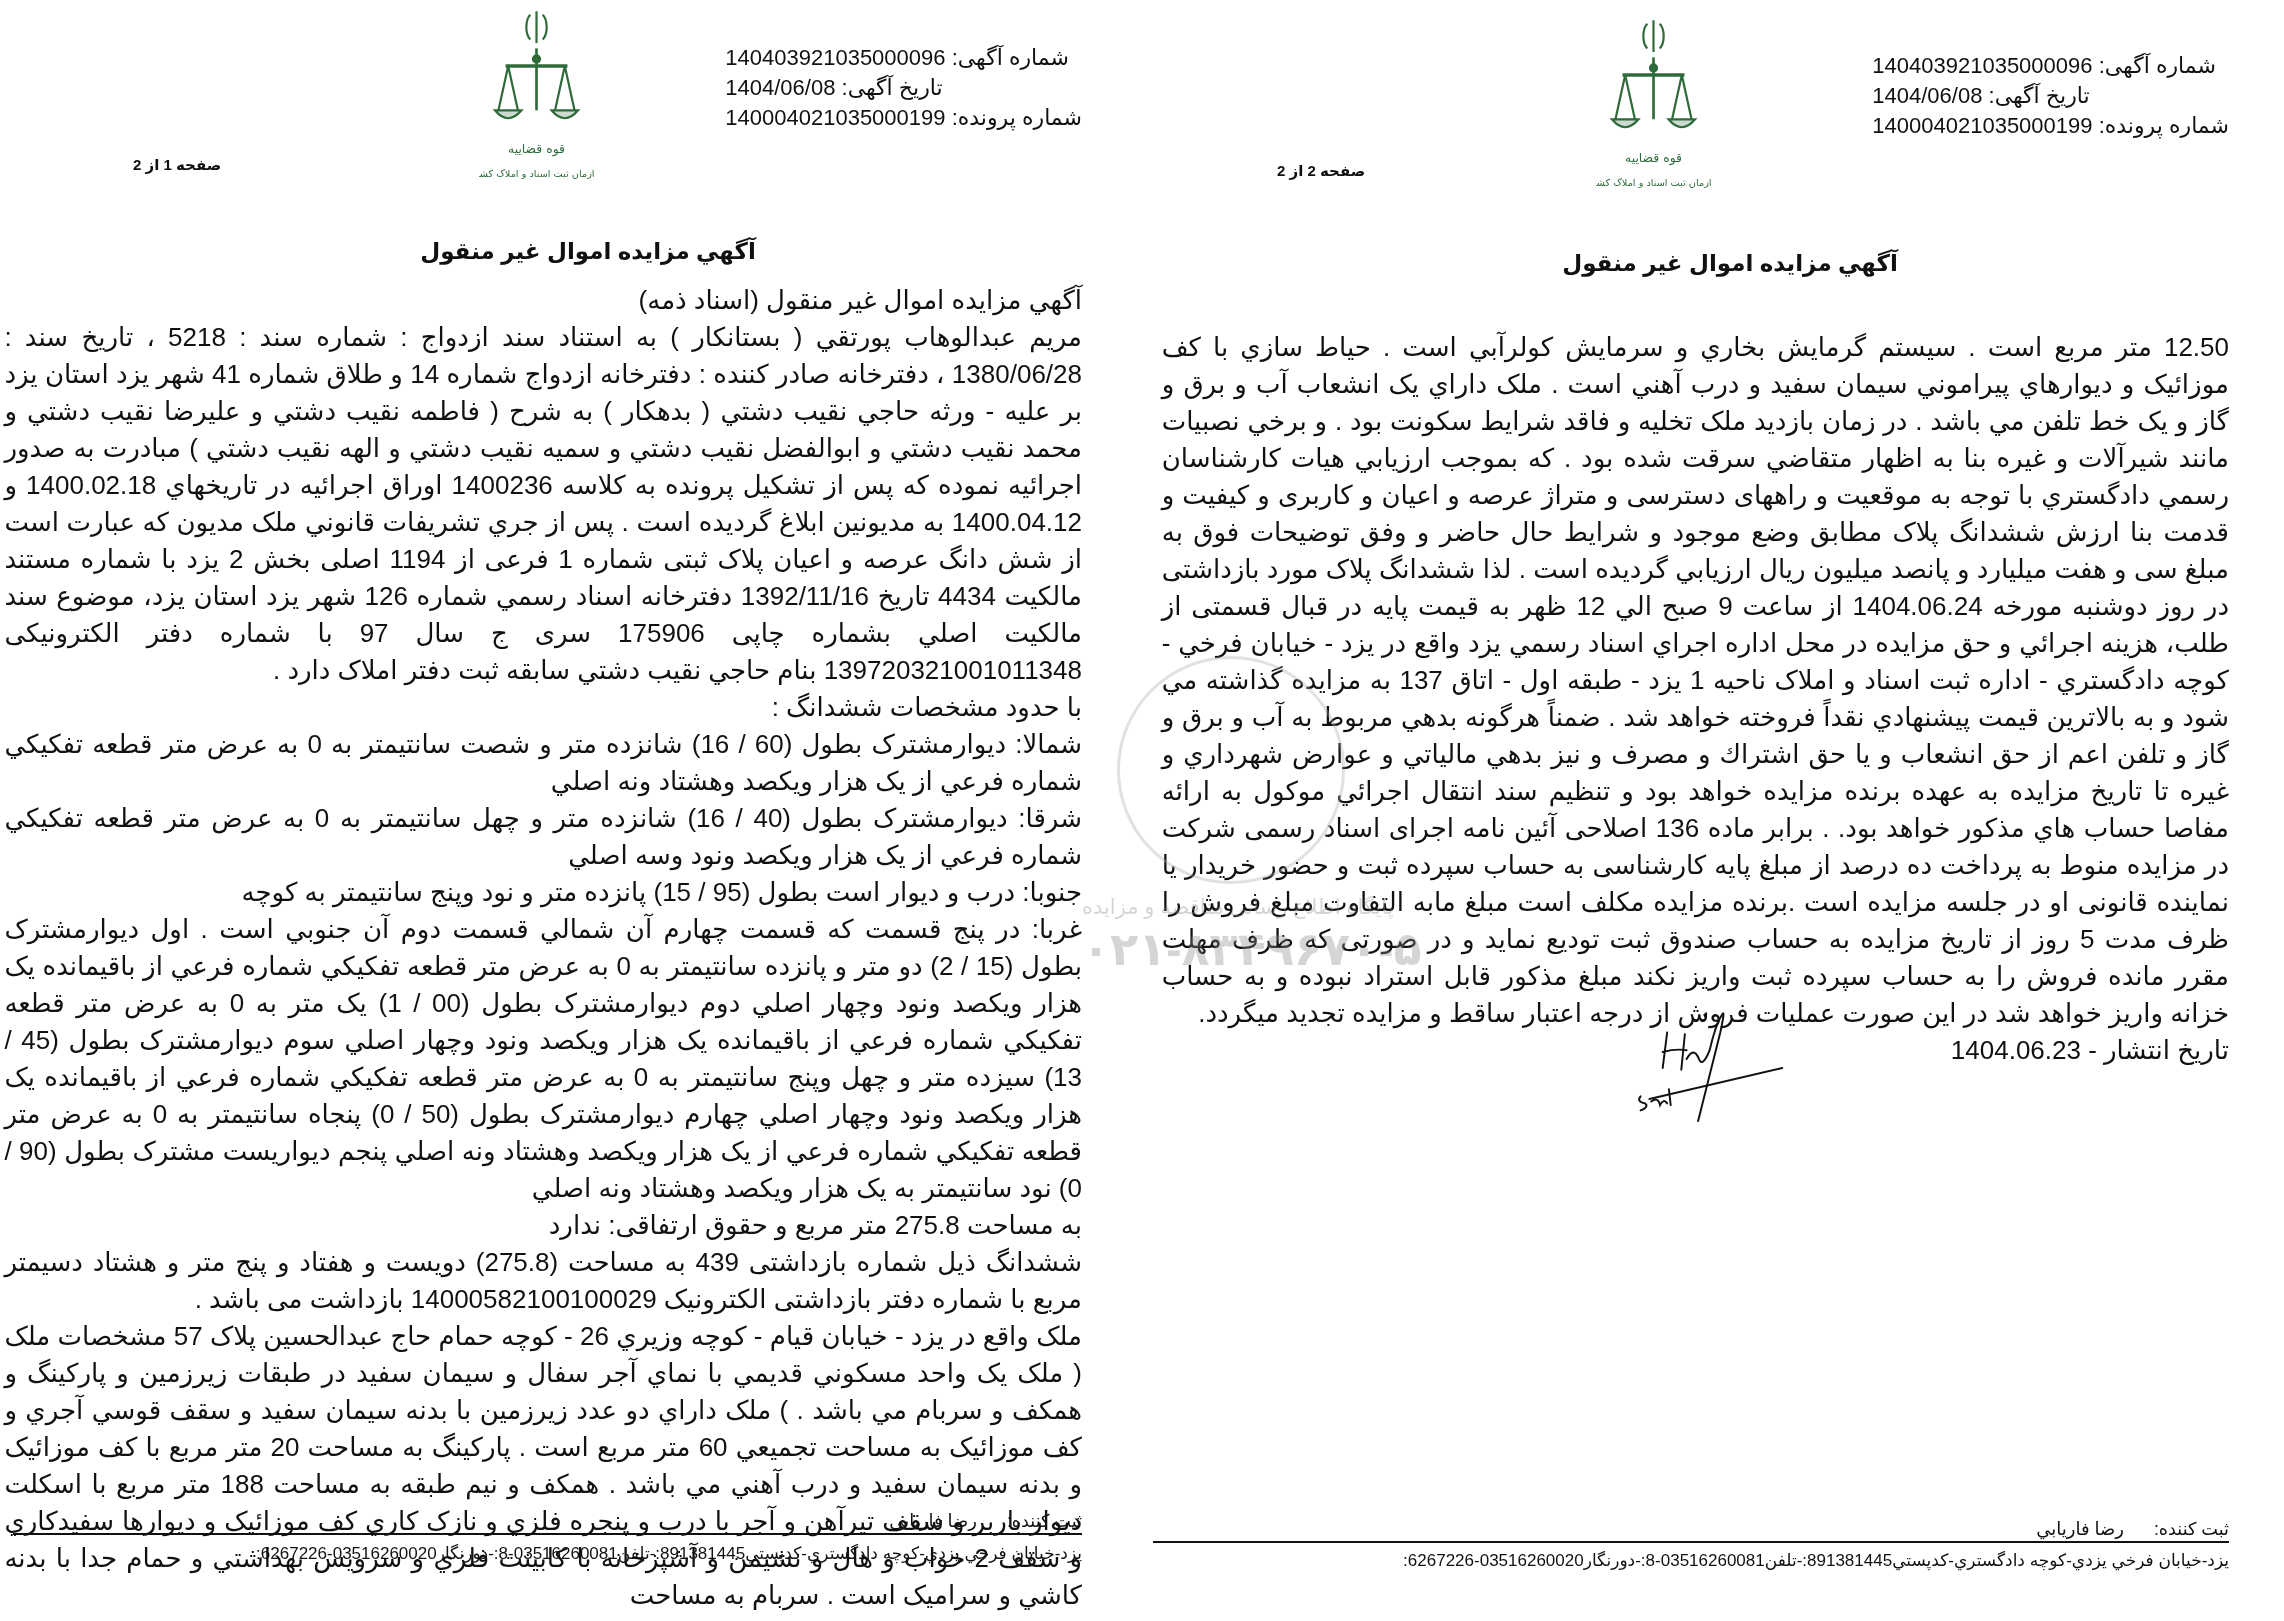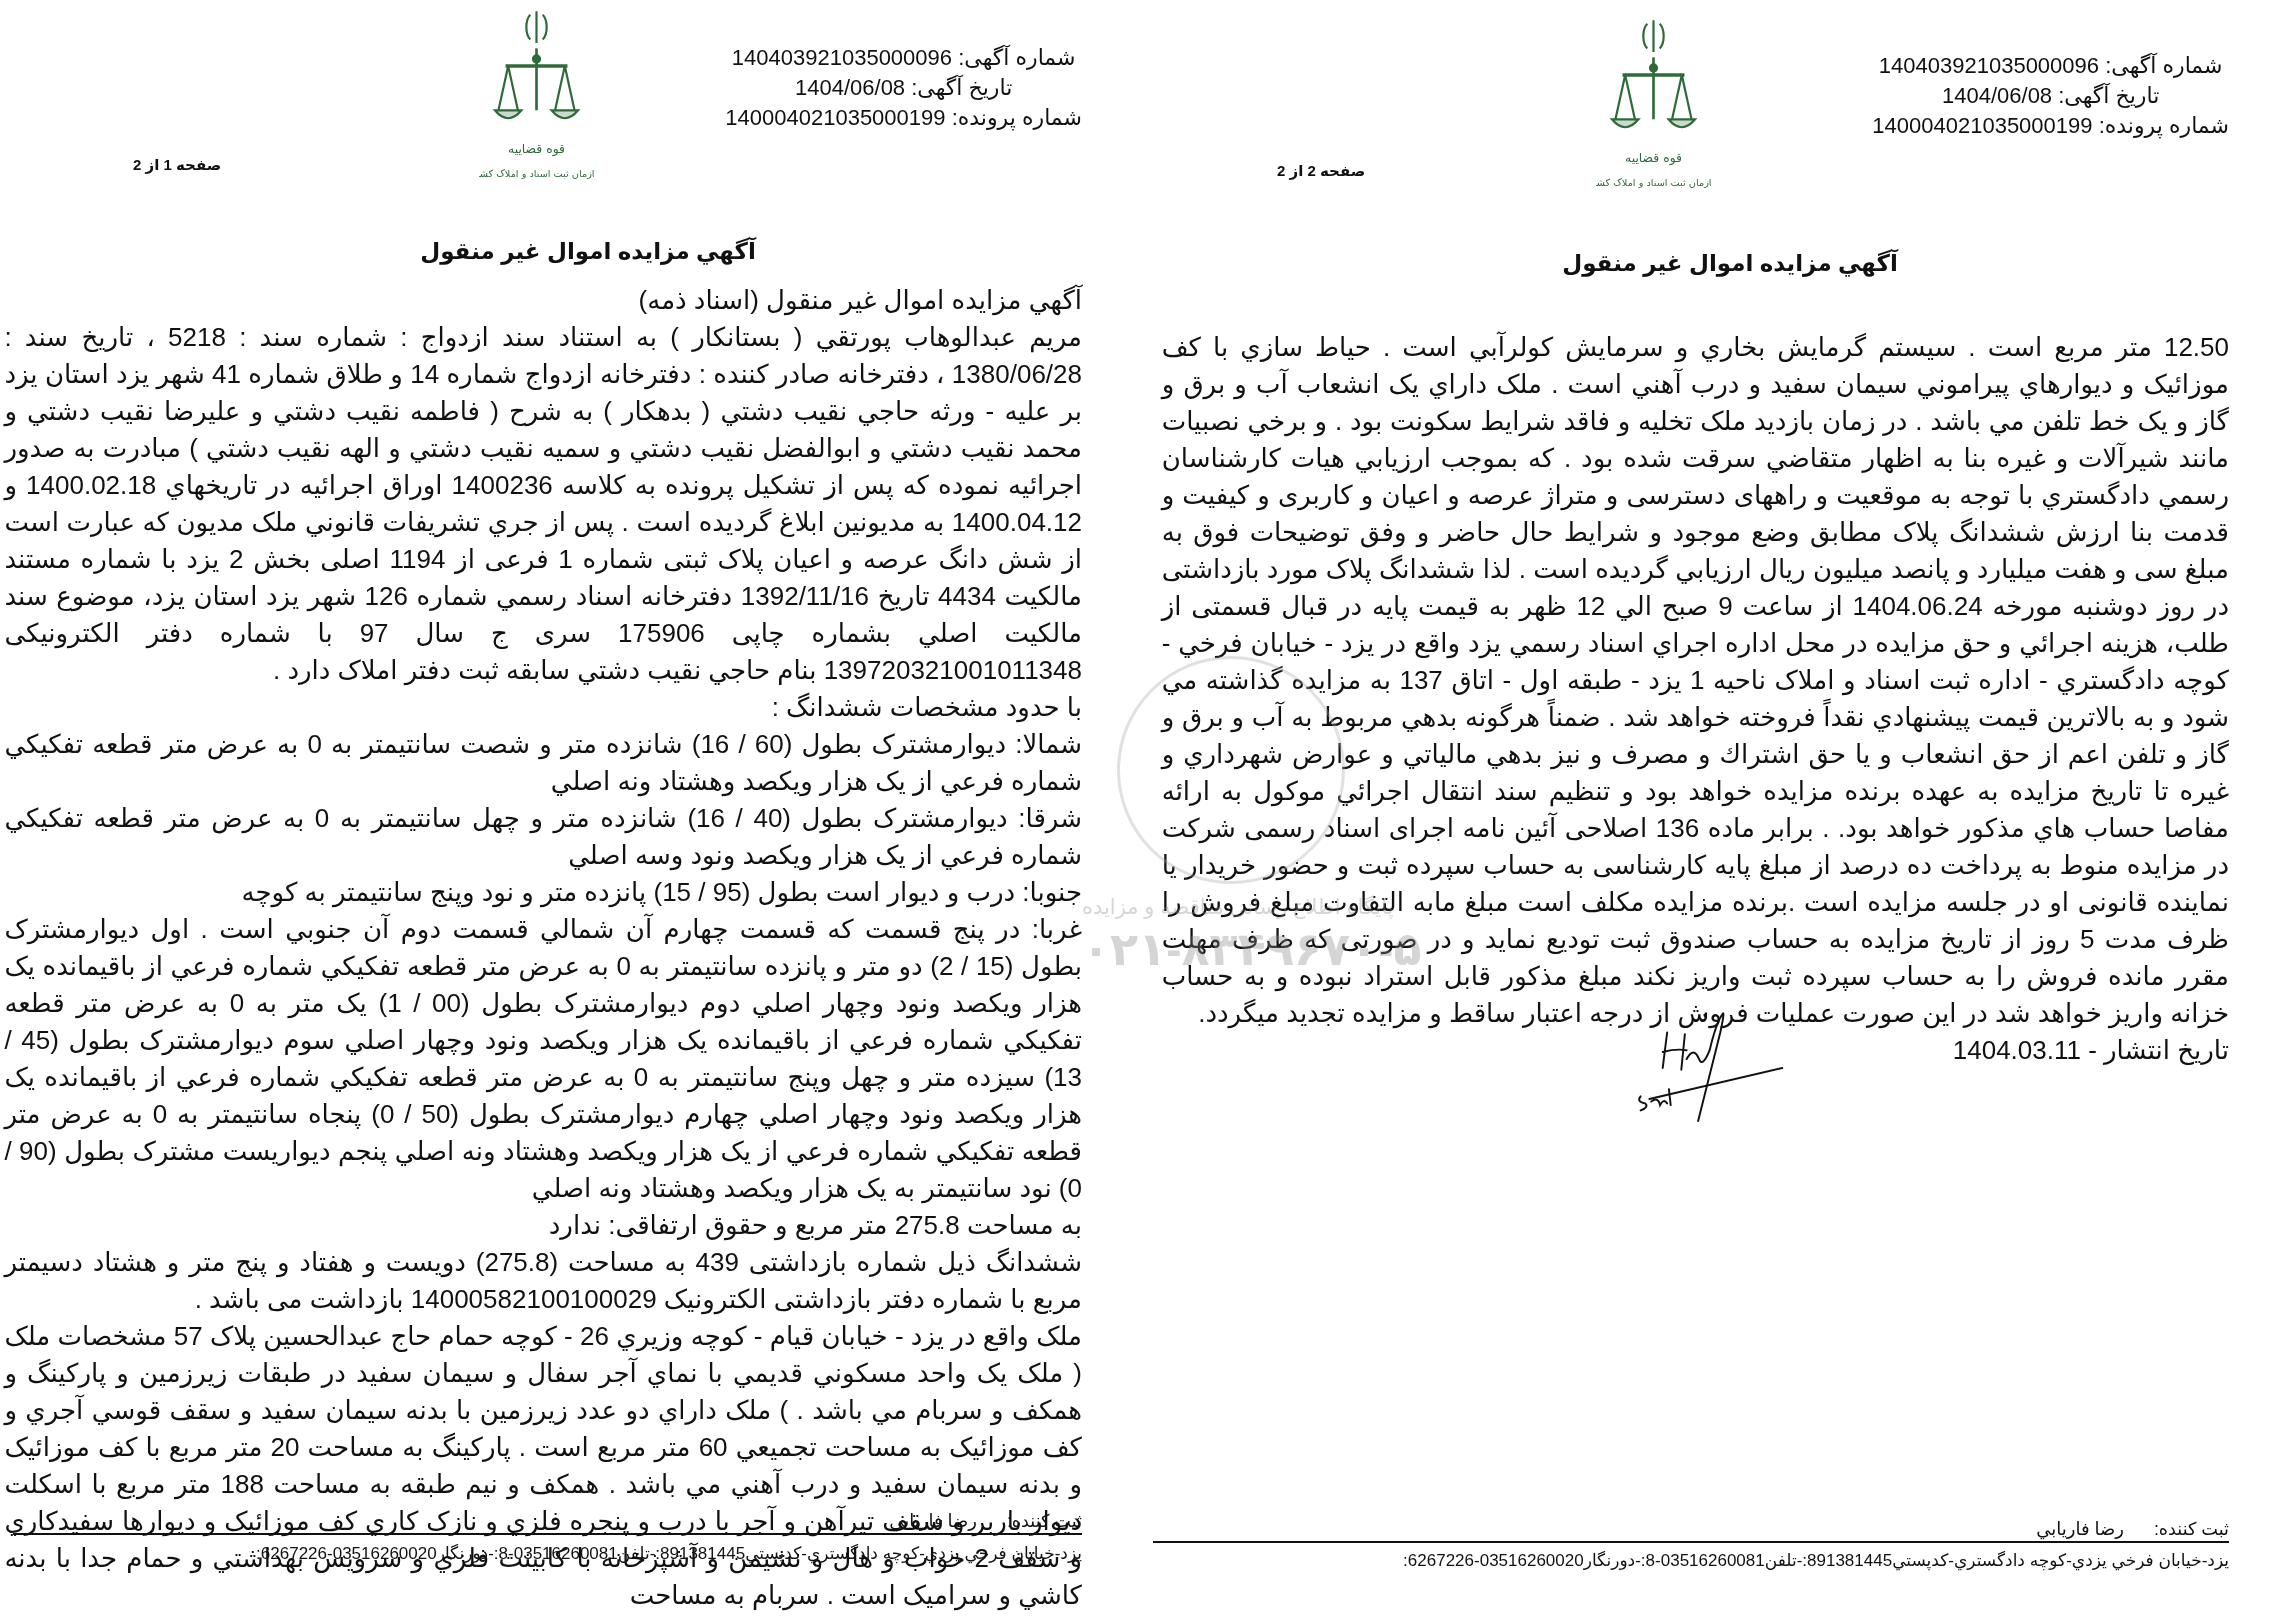--- a/index.html
+++ b/index.html
@@ -7,7 +7,7 @@
   .page { position:absolute; top:0; height:1622px; }
   .page-left { left:0; width:1144px; }
   .page-right { left:1144px; width:1140px; }
-  .meta { position:absolute; direction:rtl; text-align:center; font-size:22px; line-height:30px; }
+  .meta { position:absolute; direction:rtl; text-align:left; font-size:22px; line-height:30px; }
   .meta div { white-space:nowrap; }
   .page-left .meta { right:62px; top:43px; }
   .page-right .meta { right:55px; top:51px; }

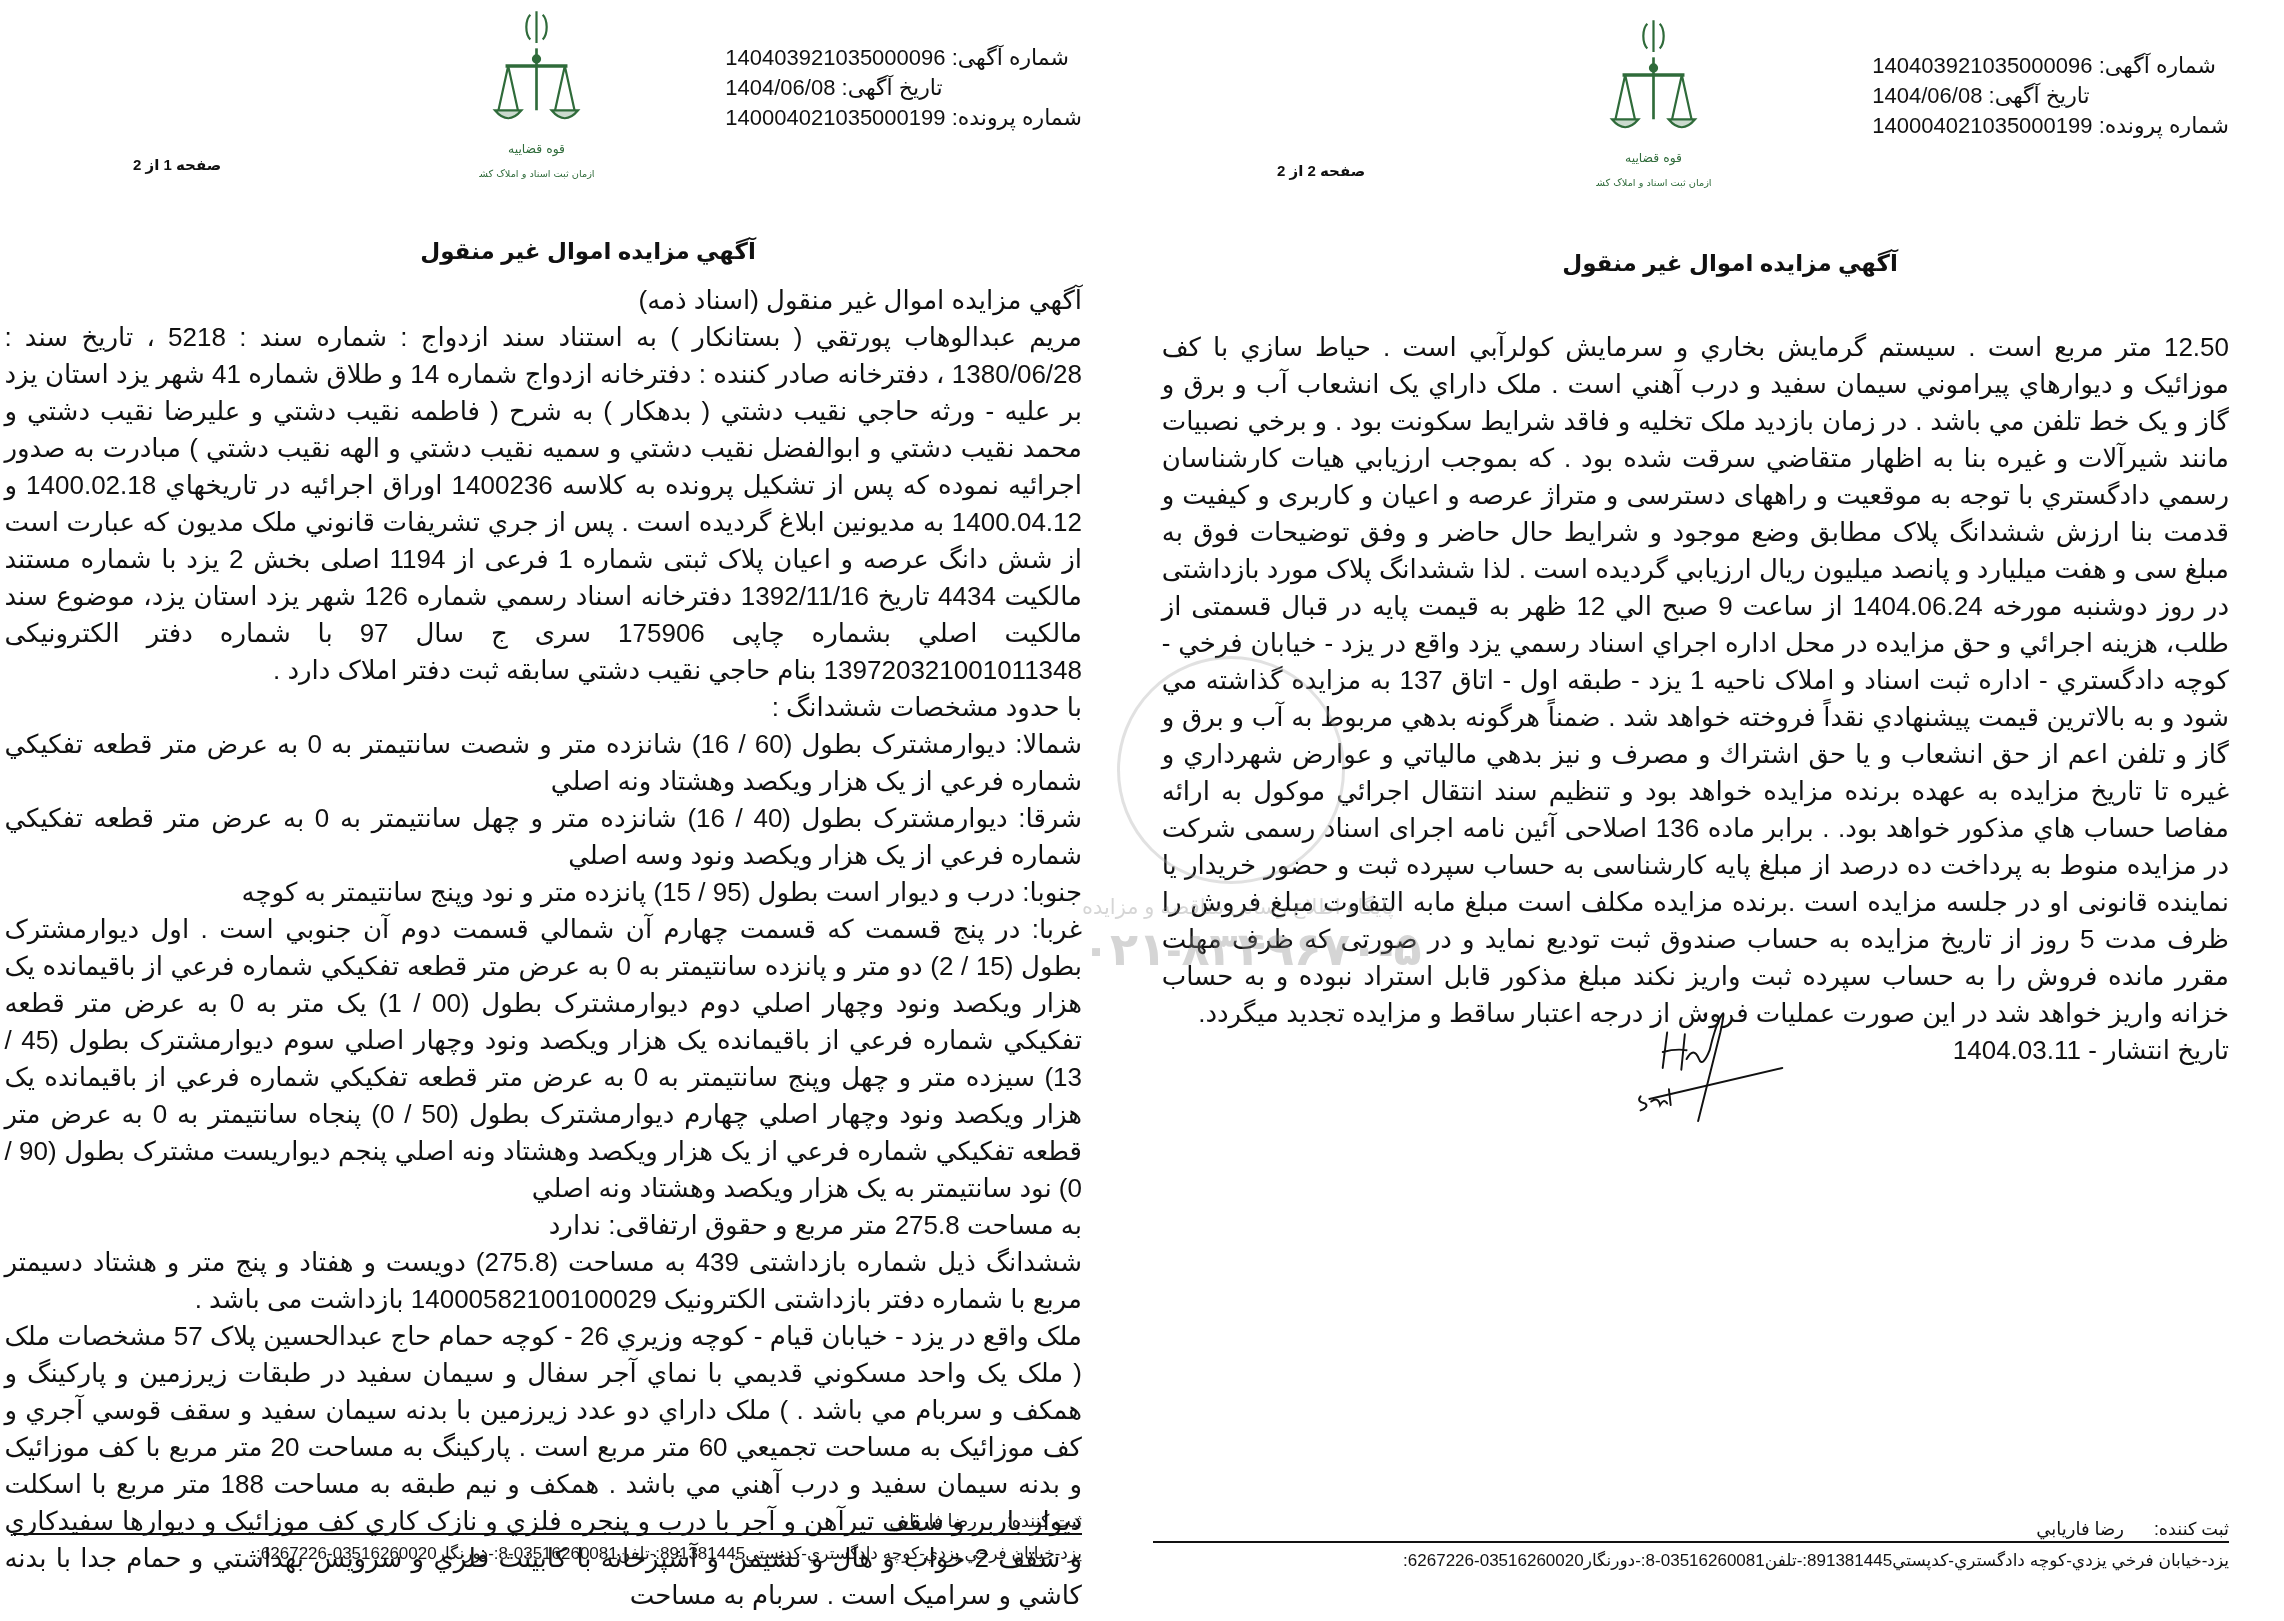--- a/index.html
+++ b/index.html
@@ -121,7 +121,7 @@
 
   <div class="body-text">
     <p>12.50 متر مربع است . سيستم گرمايش بخاري و سرمايش کولرآبي است . حياط سازي با کف موزائيک و ديوارهاي پيراموني سيمان سفيد و درب آهني است . ملک داراي يک انشعاب آب و برق و گاز و يک خط تلفن مي باشد . در زمان بازديد ملک تخليه و فاقد شرايط سکونت بود . و برخي نصبيات مانند شيرآلات و غيره بنا به اظهار متقاضي سرقت شده بود . که بموجب ارزيابي هيات کارشناسان رسمي دادگستري با توجه به موقعيت و راههای دسترسی و متراژ عرصه و اعيان و کاربری و کيفيت و قدمت بنا ارزش ششدانگ پلاک مطابق وضع موجود و شرايط حال حاضر و وفق توضيحات فوق به مبلغ سی و هفت ميليارد و پانصد ميليون ريال ارزيابي گرديده است . لذا ششدانگ پلاک مورد بازداشتی در روز دوشنبه مورخه 1404.06.24 از ساعت 9 صبح الي 12 ظهر به قيمت پايه در قبال قسمتی از طلب، هزينه اجرائي و حق مزايده در محل اداره اجراي اسناد رسمي يزد واقع در يزد - خيابان فرخي - کوچه دادگستري - اداره ثبت اسناد و املاک ناحيه 1 يزد - طبقه اول - اتاق 137 به مزايده گذاشته مي شود و به بالاترين قيمت پيشنهادي نقداً فروخته خواهد شد . ضمناً هرگونه بدهي مربوط به آب و برق و گاز و تلفن اعم از حق انشعاب و يا حق اشتراك و مصرف و نيز بدهي مالياتي و عوارض شهرداري و غيره تا تاريخ مزايده به عهده برنده مزايده خواهد بود و تنظيم سند انتقال اجرائي موکول به ارائه مفاصا حساب هاي مذکور خواهد بود. . برابر ماده 136 اصلاحی آئين نامه اجرای اسناد رسمی شرکت در مزايده منوط به پرداخت ده درصد از مبلغ پايه کارشناسی به حساب سپرده ثبت و حضور خريدار يا نماينده قانونی او در جلسه مزايده است .برنده مزايده مکلف است مبلغ مابه التفاوت مبلغ فروش را ظرف مدت 5 روز از تاريخ مزايده به حساب صندوق ثبت توديع نمايد و در صورتی که ظرف مهلت مقرر مانده فروش را به حساب سپرده ثبت واريز نکند مبلغ مذکور قابل استراد نبوده و به حساب خزانه واريز خواهد شد در اين صورت عمليات فروش از درجه اعتبار ساقط و مزايده تجديد ميگردد.</p>
-    <p>تاريخ انتشار - 1404.03.11</p>
+    <p>تاريخ انتشار - 1404.06.23</p>
   </div>
 
   <div class="signature">

